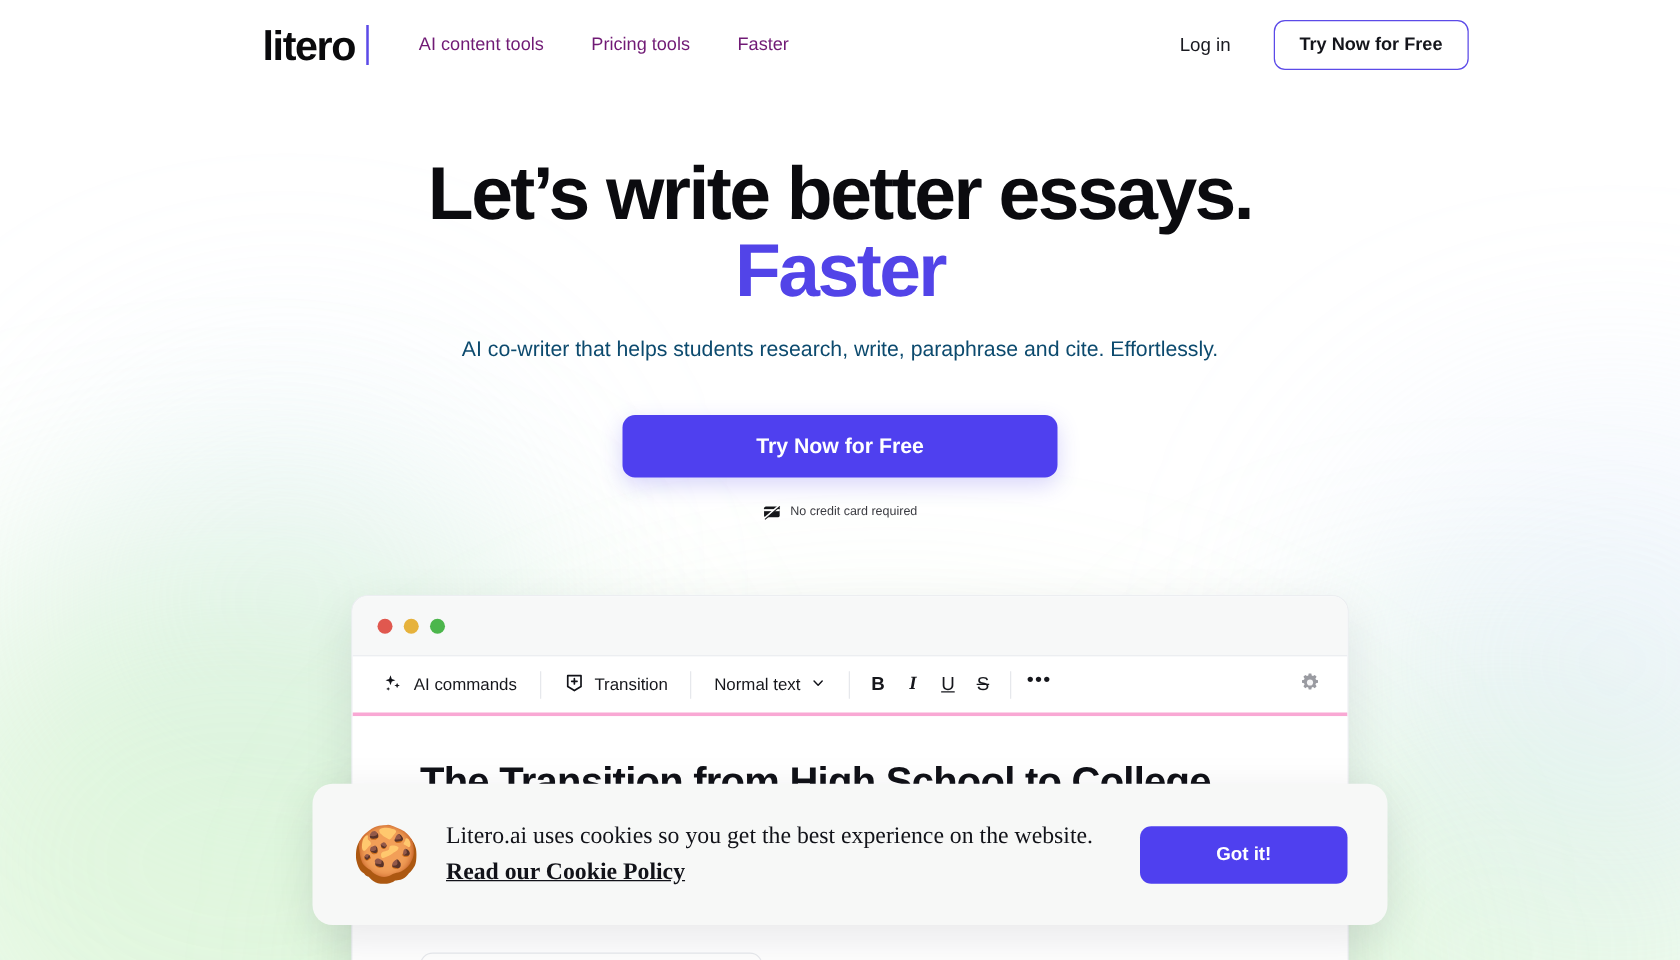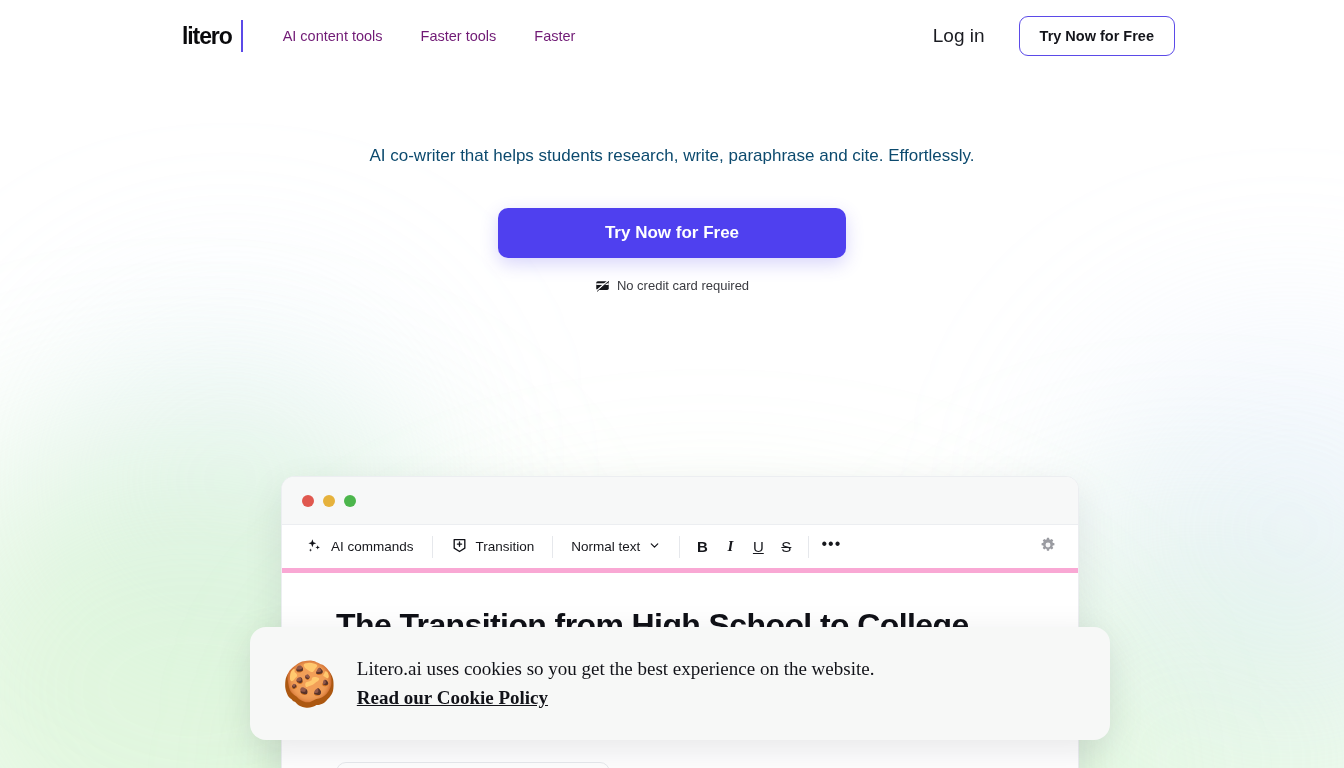--- a/index.html
+++ b/index.html
@@ -38,11 +38,12 @@
   }
   .brand { display: flex; align-items: center; }
   .brand-name {
-    font-size: 23px;
+    font-size: 33px;
     font-weight: bold;
     letter-spacing: -1.1px;
     color: #0a0a0c;
     line-height: 1;
+    margin-left: 28px;
   }
   .brand-bar {
     width: 2px;

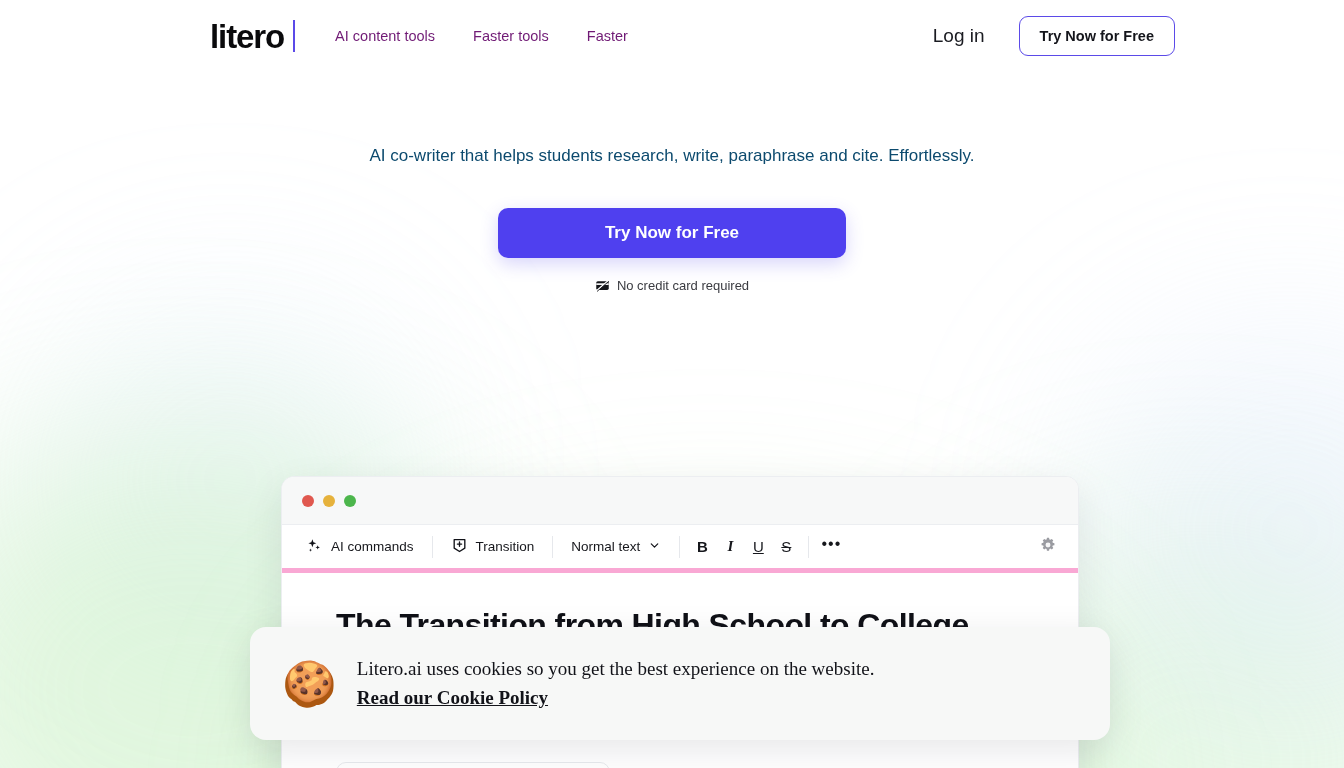--- a/index.html
+++ b/index.html
@@ -285,7 +285,7 @@
 
   <nav class="nav">
     <a class="nav-link" href="#">AI content tools</a>
-    <a class="nav-link" href="#">Faster tools</a>
+    <a class="nav-link" href="#">Pricing tools</a>
     <a class="nav-link" href="#">Faster</a>
   </nav>
 

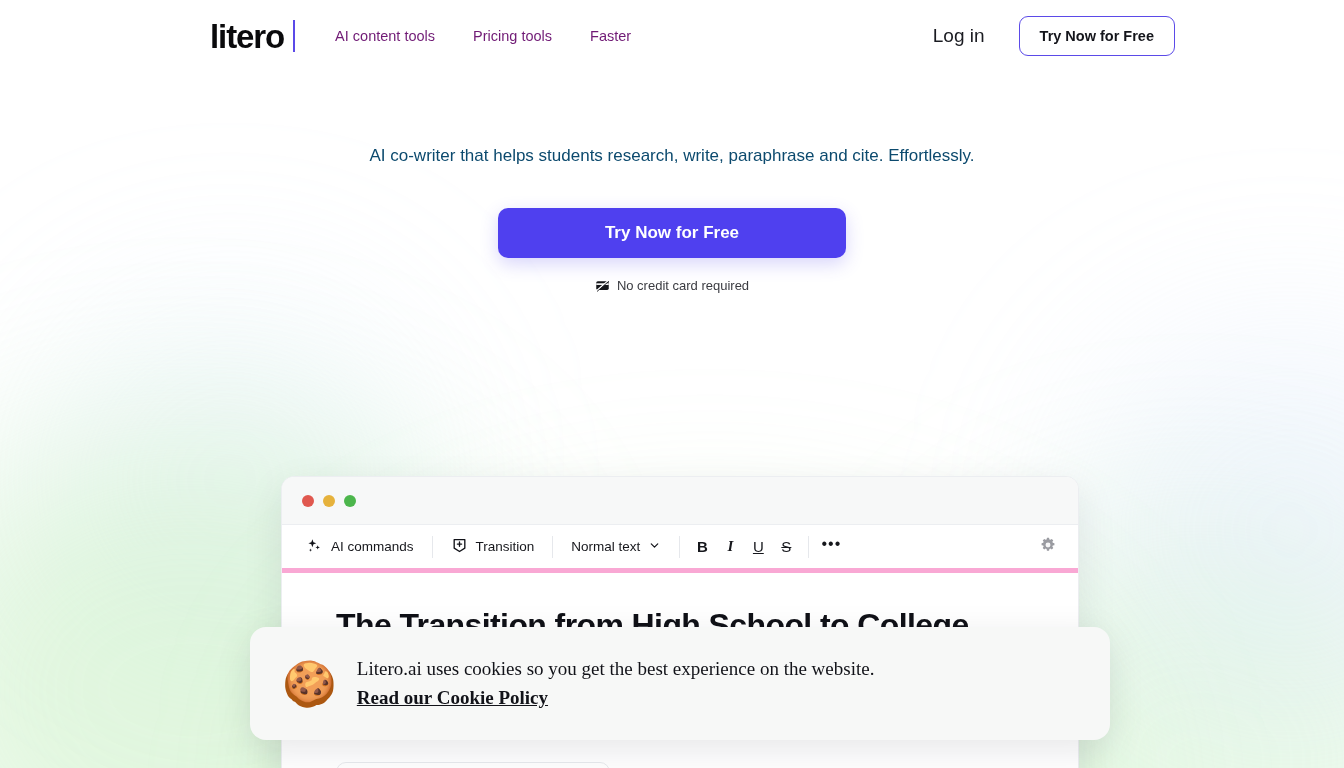--- a/index.html
+++ b/index.html
@@ -70,7 +70,7 @@
     gap: 12px;
   }
   .btn-login {
-    font-size: 19px;
+    font-size: 15px;
     color: #1a1b21;
     background: transparent;
     border: none;

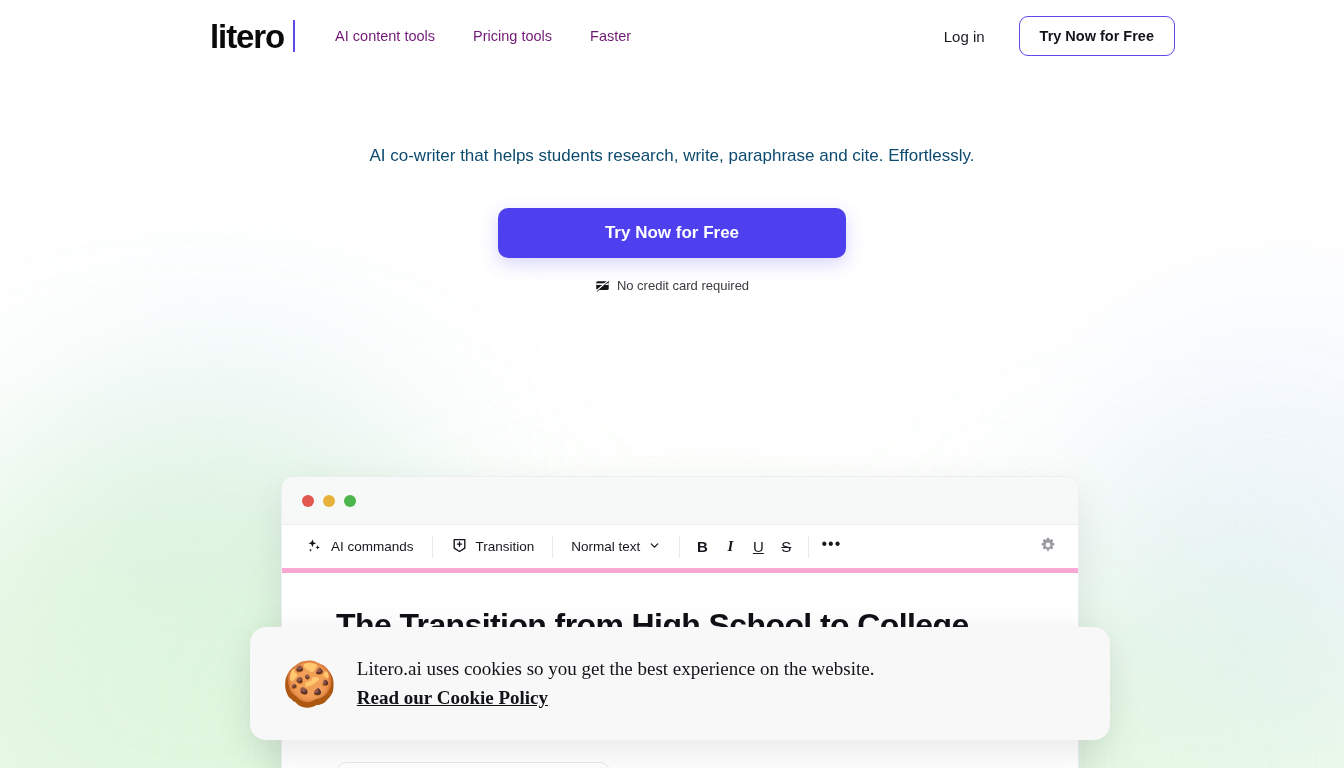--- a/index.html
+++ b/index.html
@@ -298,6 +298,10 @@
 
 <main class="hero">
 
+  <h1 class="hero-title">
+    <span>Let’s write better essays.</span>
+    <span class="accent">Faster</span>
+  </h1>
 
   <p class="hero-sub">AI co-writer that helps students research, write, paraphrase and cite. Effortlessly.</p>
 

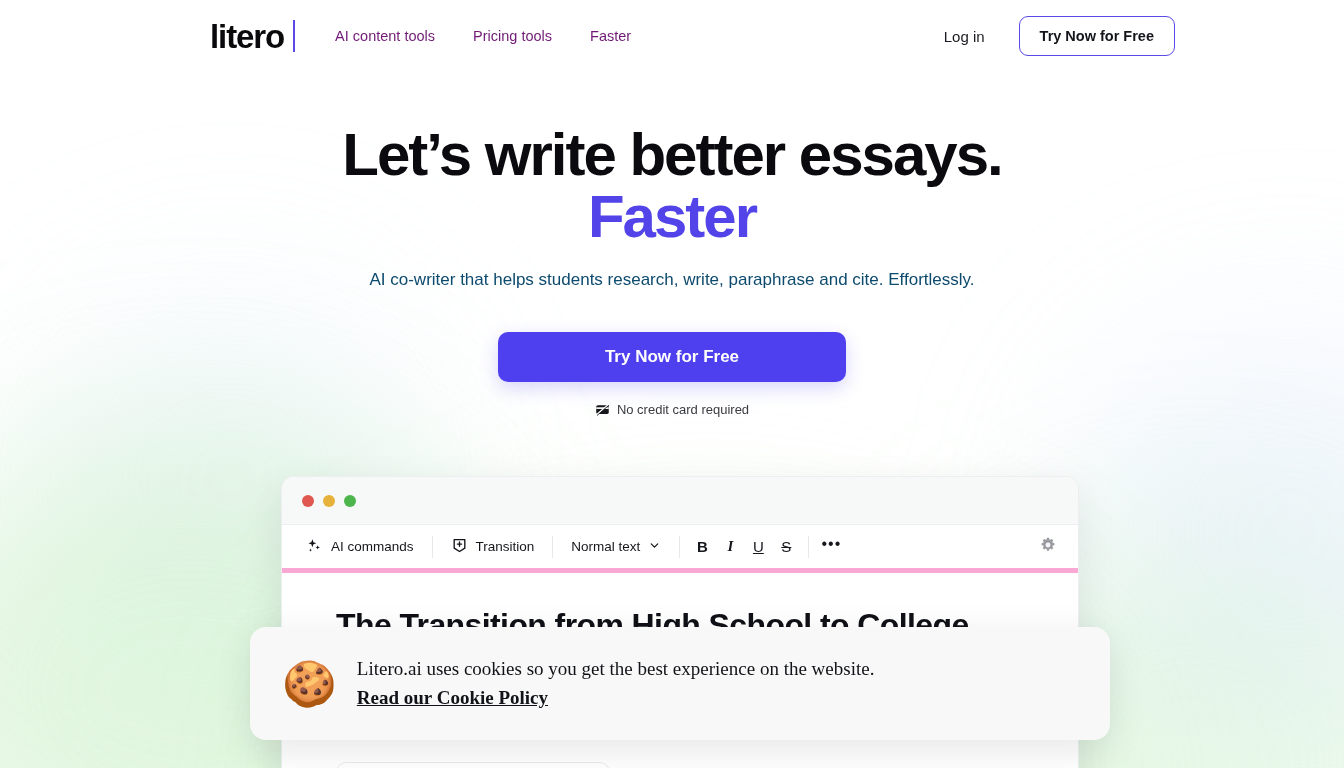--- a/index.html
+++ b/index.html
@@ -134,7 +134,7 @@
     align-items: center;
     justify-content: center;
     gap: 7px;
-    font-size: 13px;
+    font-size: 10px;
     color: #3a3b41;
   }
   .nocard svg { display: block; }

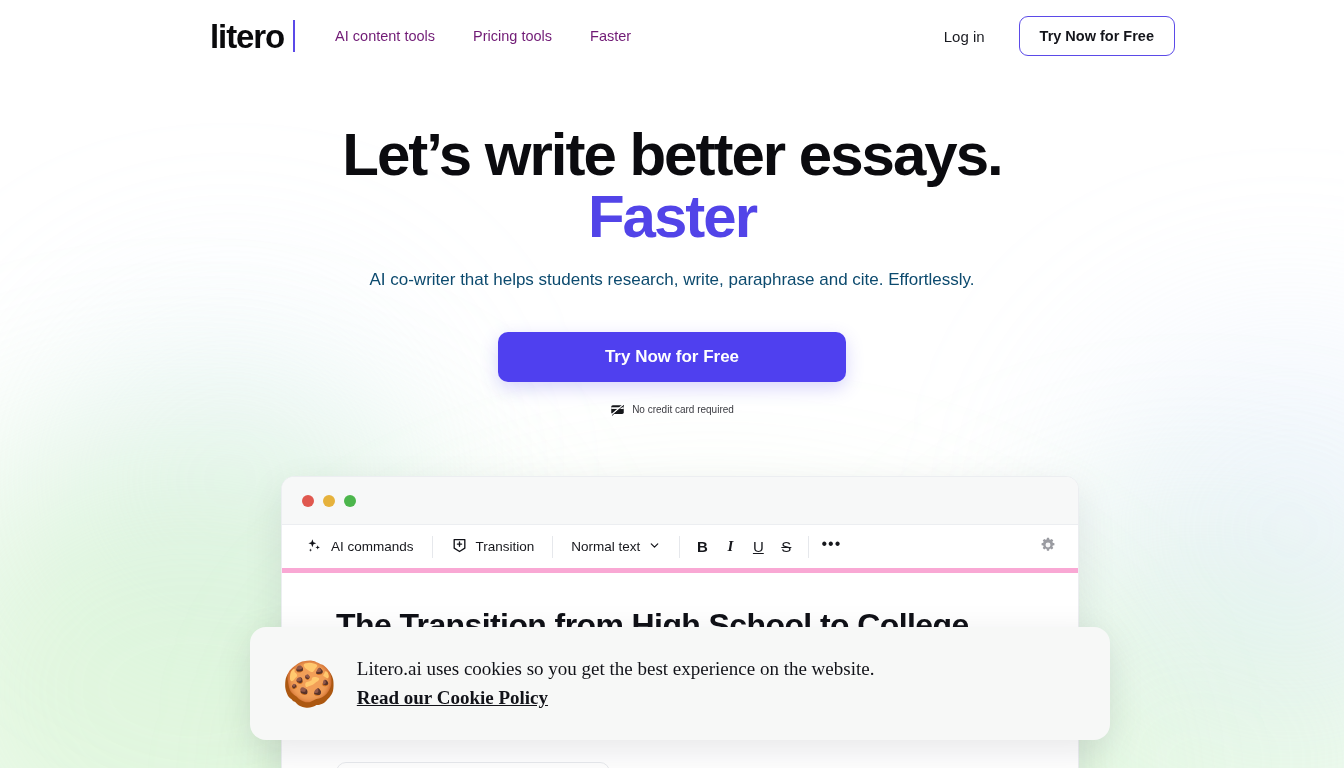--- a/index.html
+++ b/index.html
@@ -172,7 +172,7 @@
     display: flex;
     align-items: center;
     padding: 0 16px 0 14px;
-    border-bottom: 5px solid #f9a8d4;
+    border-bottom: 3px solid #f9a8d4;
     gap: 0;
   }
   .tb-item {

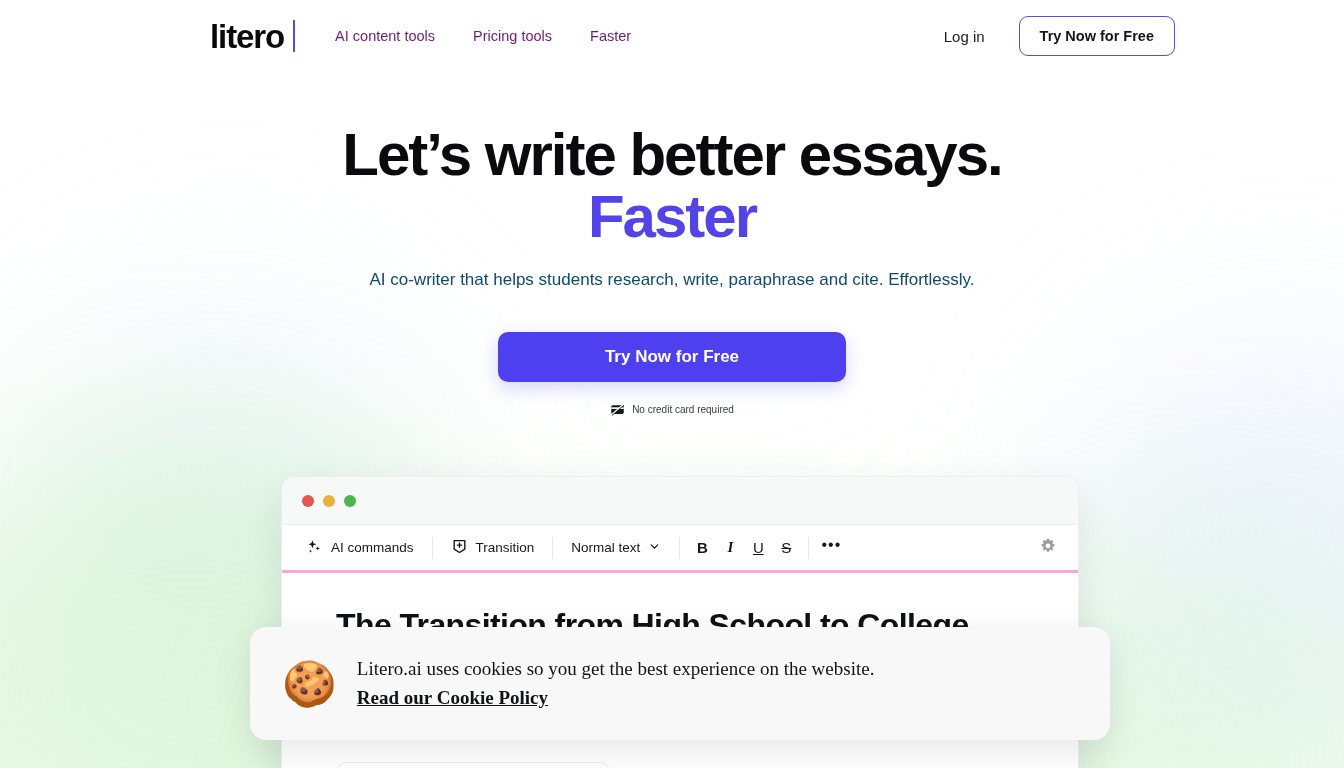--- a/index.html
+++ b/index.html
@@ -412,6 +412,7 @@
     <span>Litero.ai uses cookies so you get the best experience on the website. </span><a class="cookie-link" href="#">Read our Cookie Policy</a>
   </p>
 
+  <button class="btn-gotit">Got it!</button>
 
 </div>
 

